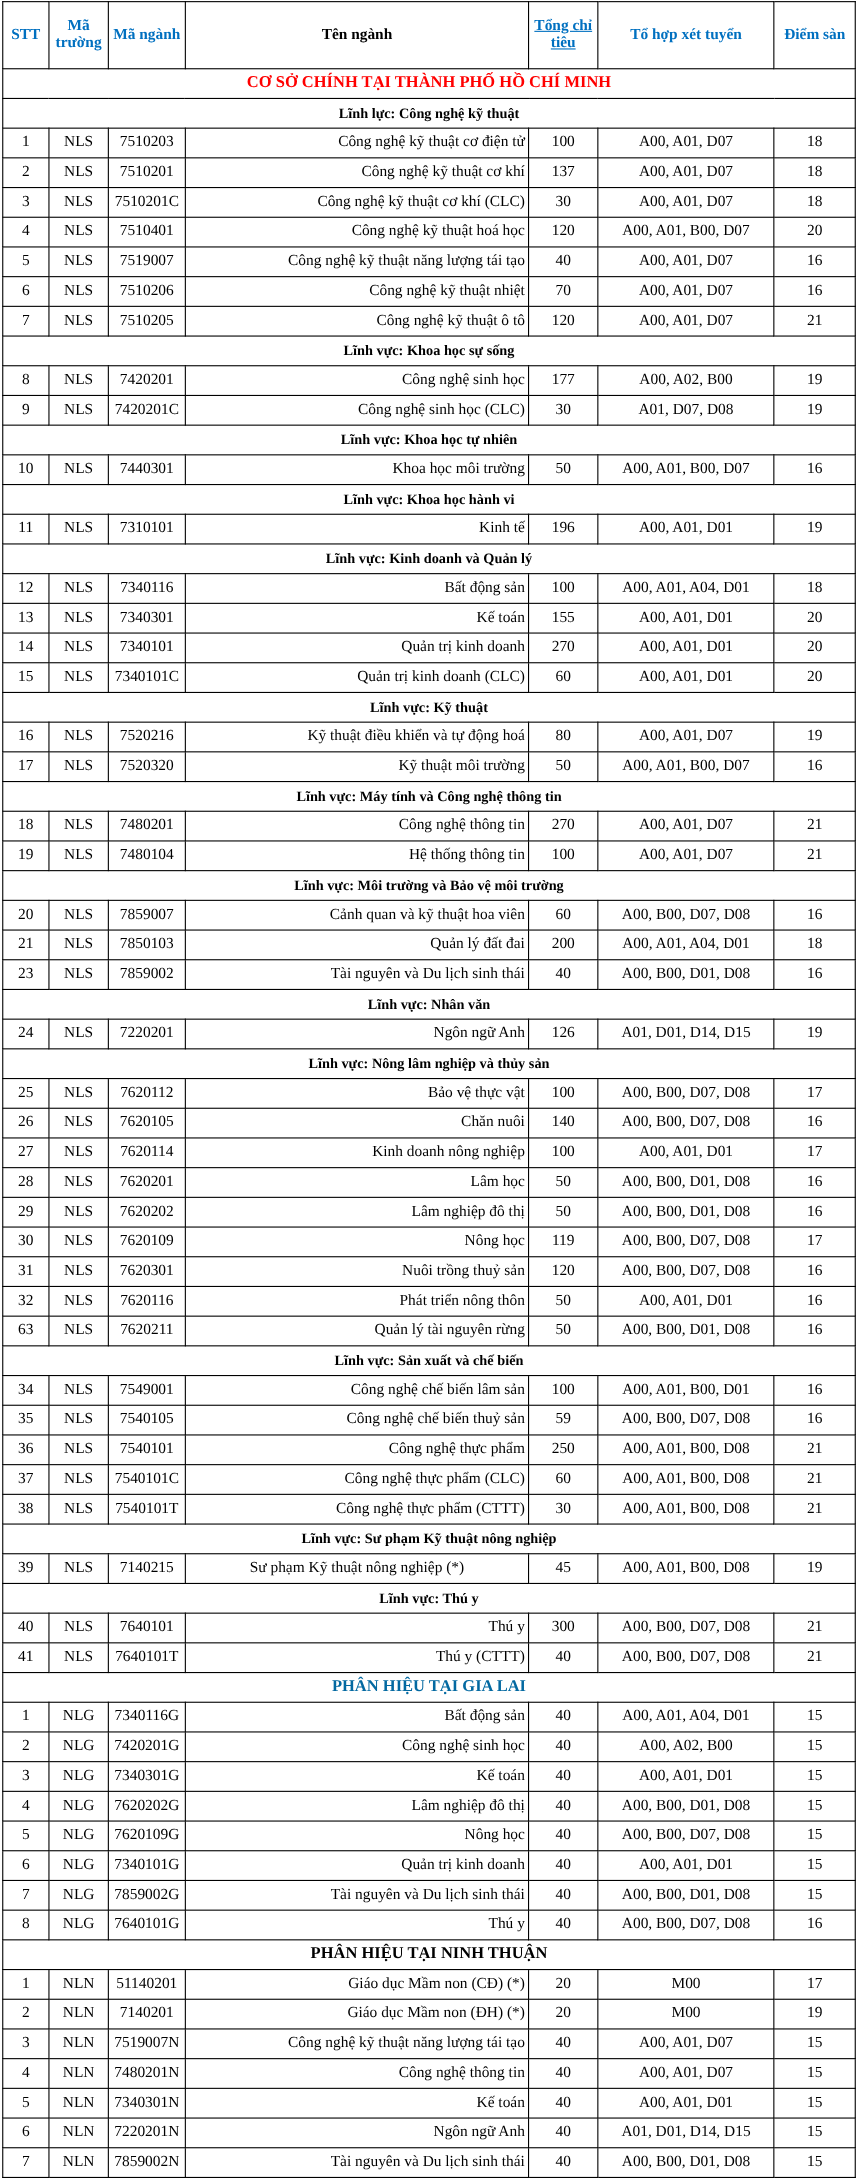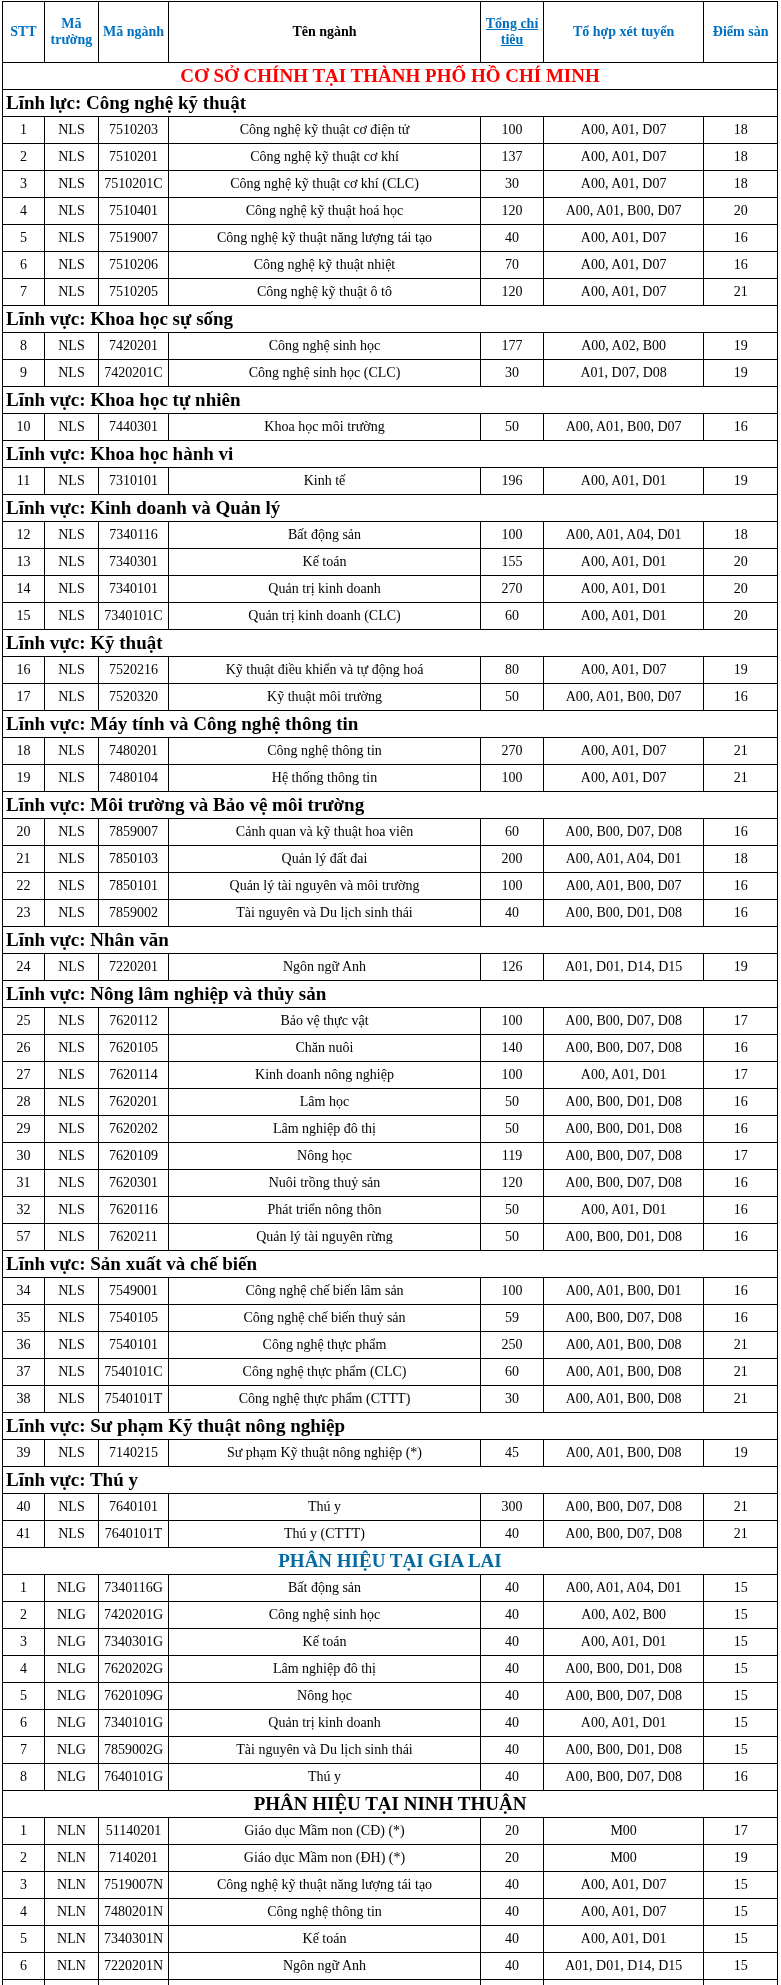--- a/index.html
+++ b/index.html
@@ -46,7 +46,7 @@
     font-weight: bold;
     text-align: center;
     vertical-align: middle;
-    font-size: 19px;
+    font-size: 15px;
   }
   tr.field-row td {
     height: 24px;

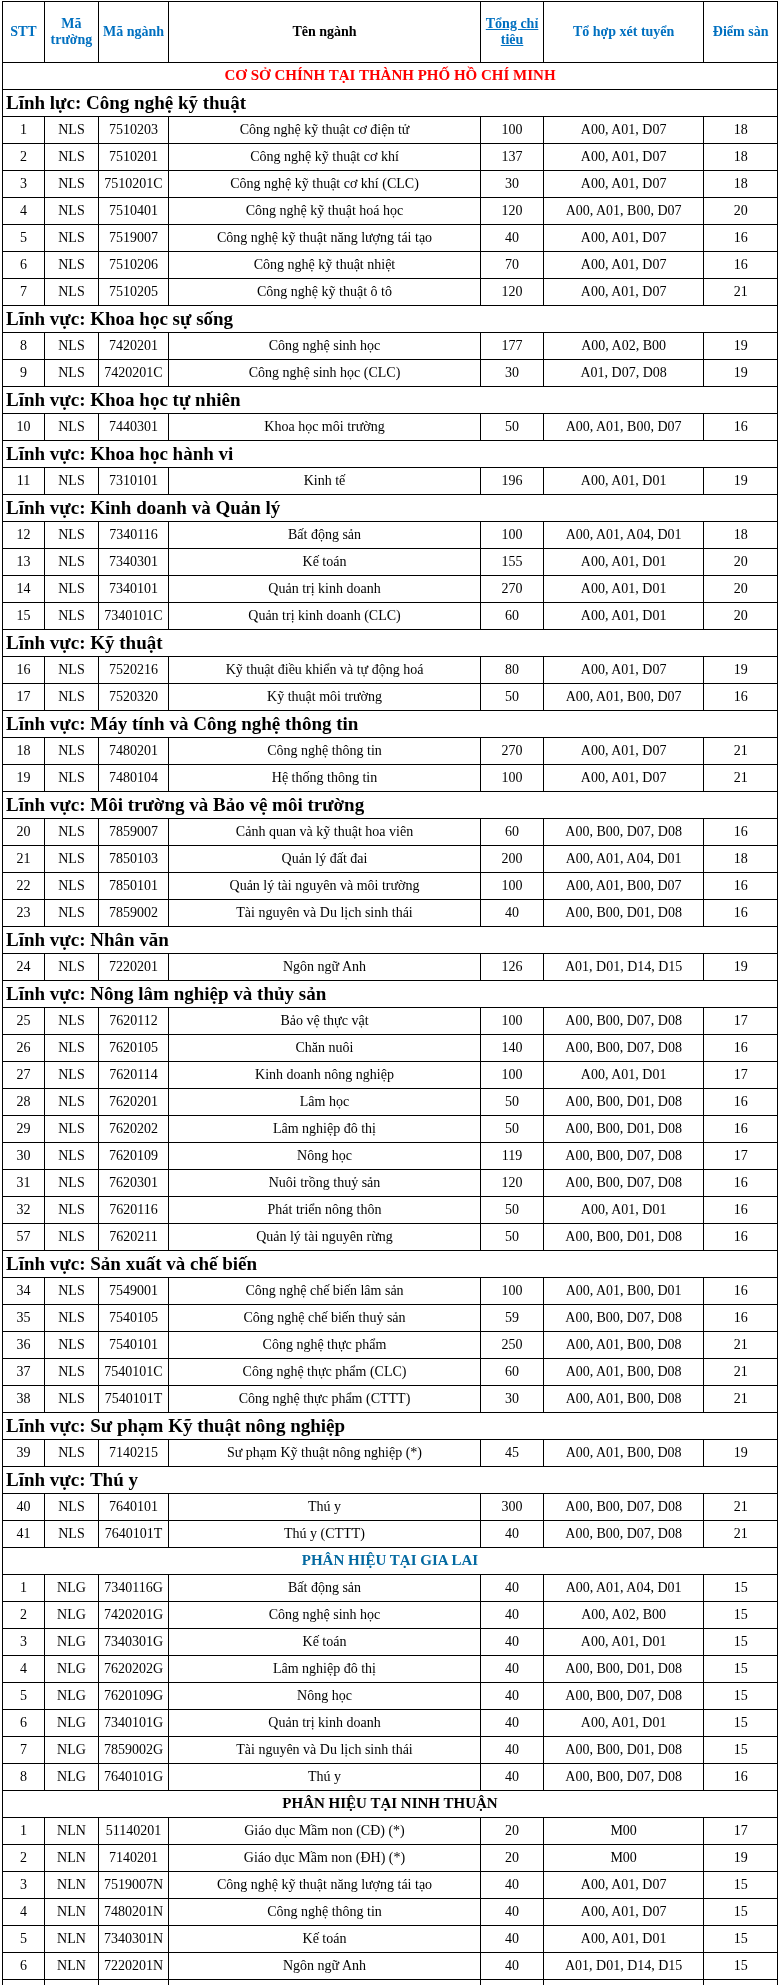--- a/index.html
+++ b/index.html
@@ -51,9 +51,9 @@
   tr.field-row td {
     height: 24px;
     font-weight: bold;
-    text-align: left;
+    text-align: center;
     vertical-align: middle;
-    font-size: 19px;
+    font-size: 13px;
   }
 </style>
 </head>

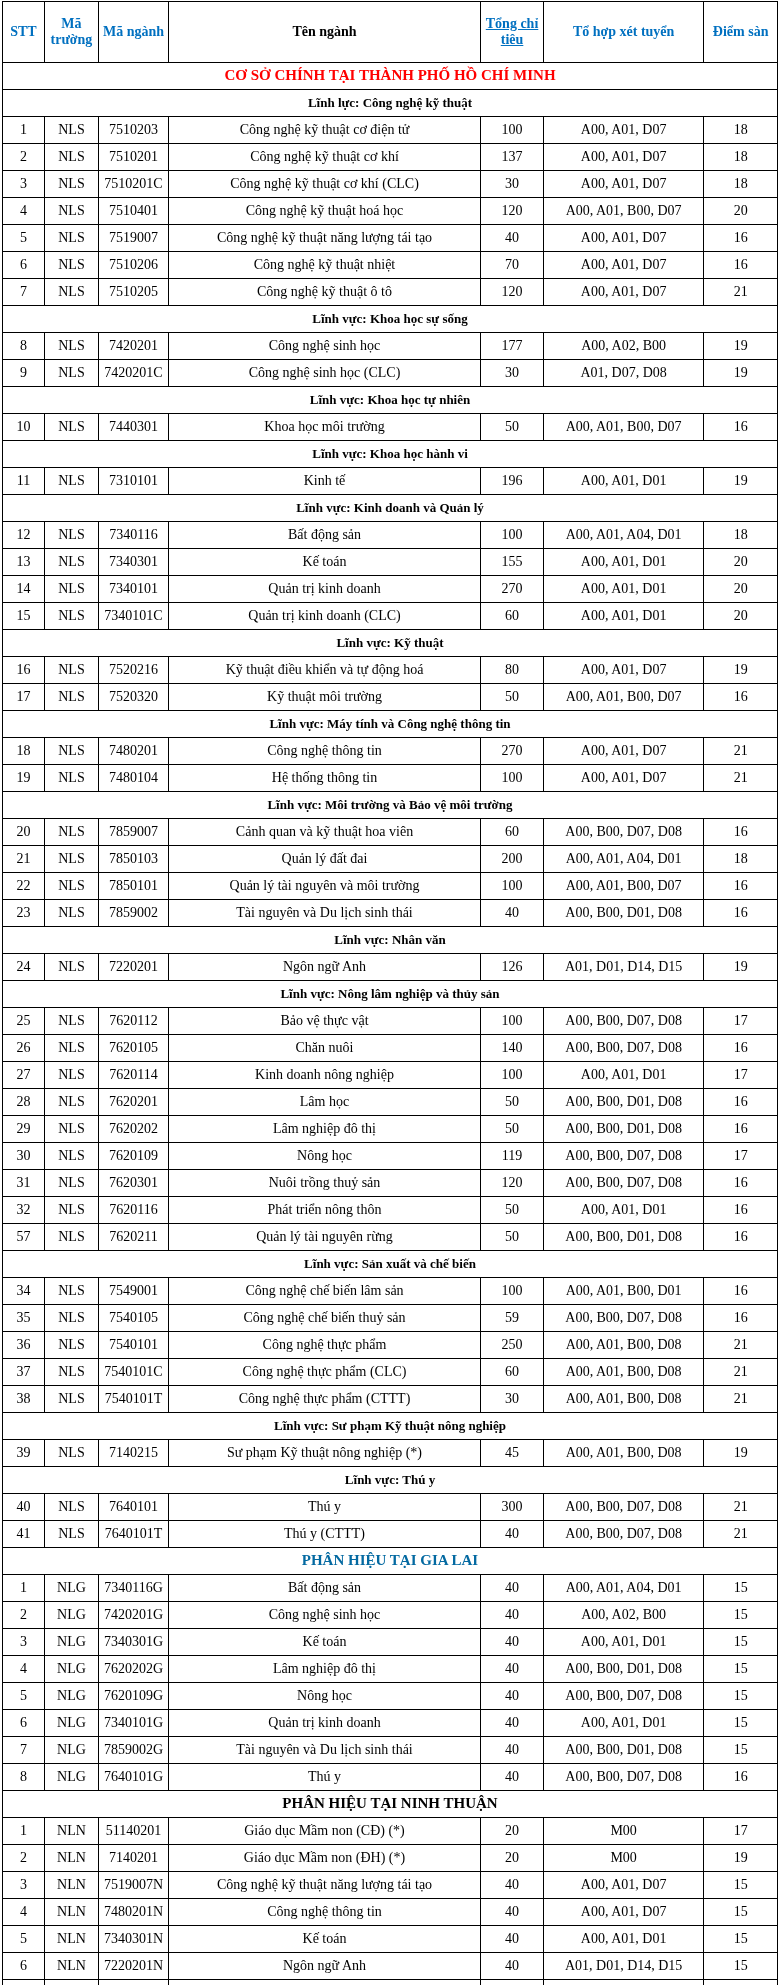--- a/index.html
+++ b/index.html
@@ -39,7 +39,7 @@
 
   tr.data-row td { height: 24px; vertical-align: middle; }
   tr.data-row td.c { text-align: center; }
-  tr.data-row td.l { text-align: center; }
+  tr.data-row td.l { text-align: right; }
 
   tr.campus-row td {
     height: 24px;

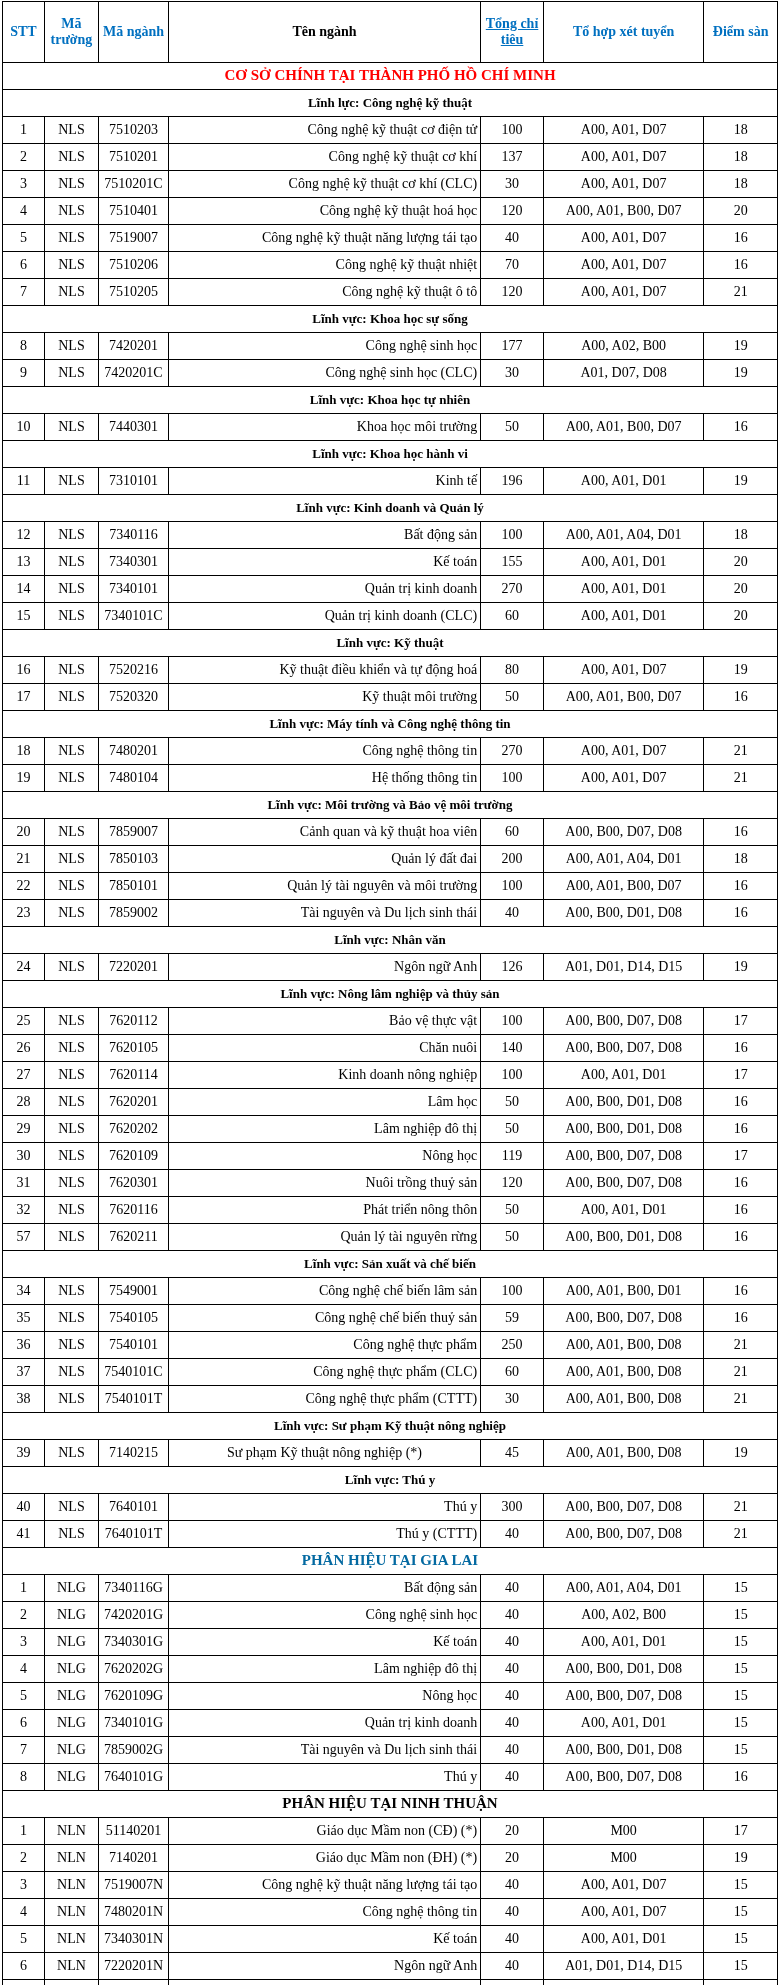--- a/index.html
+++ b/index.html
@@ -298,15 +298,6 @@
         <td class="c">18</td>
       </tr>
       <tr class="data-row">
-        <td class="c">22</td>
-        <td class="c">NLS</td>
-        <td class="c">7850101</td>
-        <td class="l">Quản lý tài nguyên và môi trường</td>
-        <td class="c">100</td>
-        <td class="c">A00, A01, B00, D07</td>
-        <td class="c">16</td>
-      </tr>
-      <tr class="data-row">
         <td class="c">23</td>
         <td class="c">NLS</td>
         <td class="c">7859002</td>

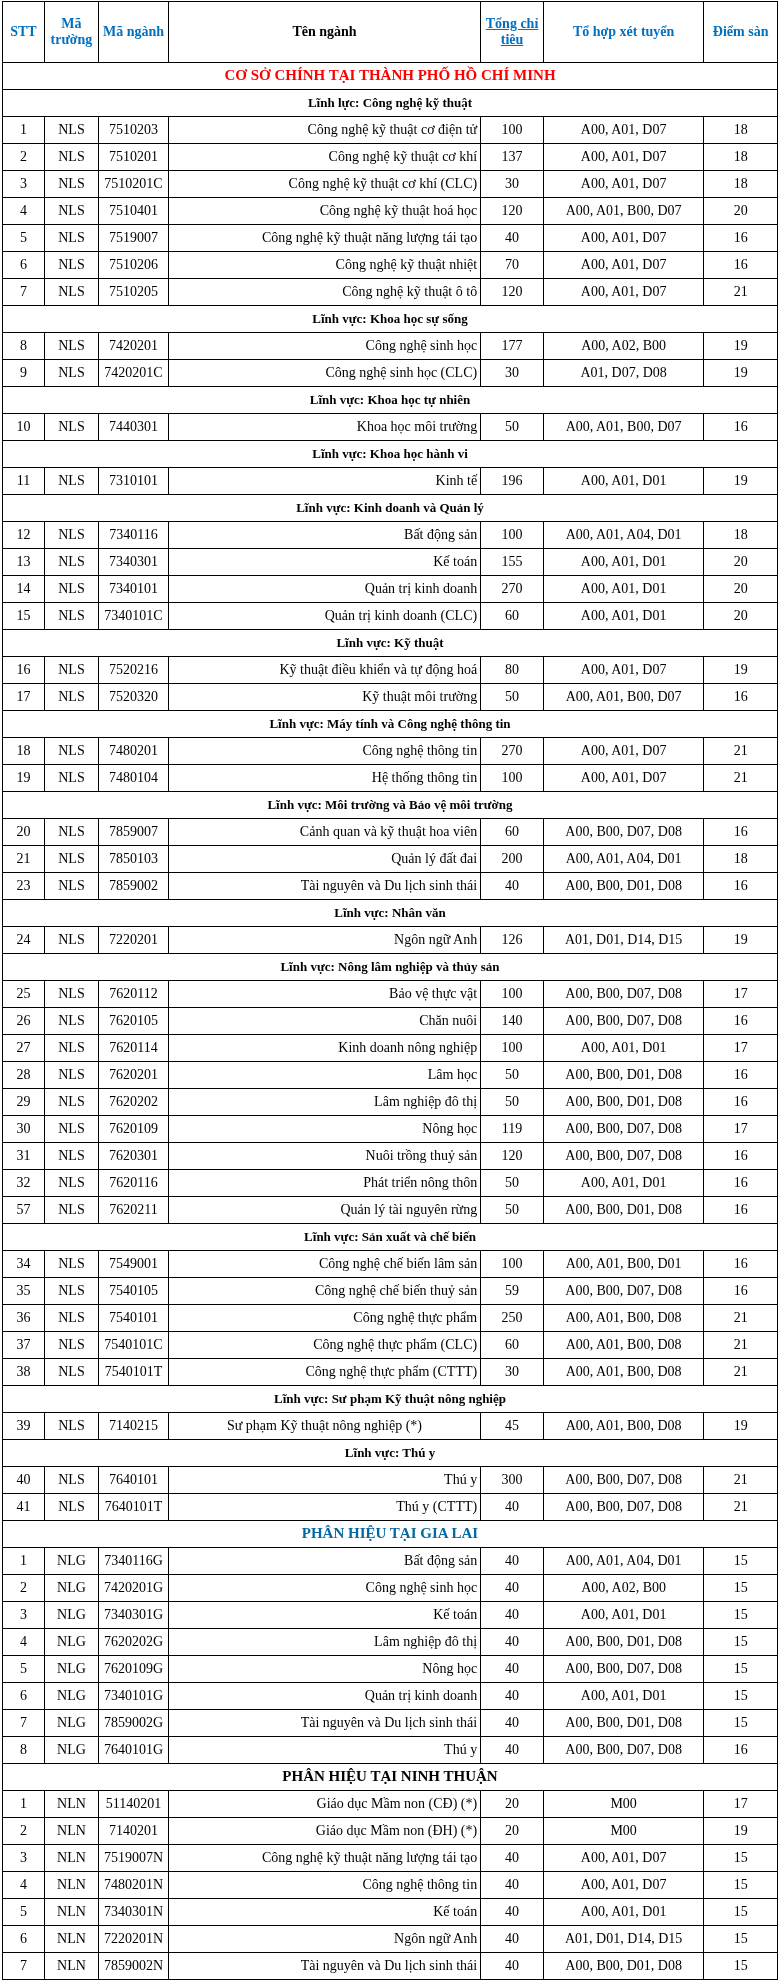--- a/index.html
+++ b/index.html
@@ -394,7 +394,7 @@
         <td class="c">16</td>
       </tr>
       <tr class="data-row">
-        <td class="c">57</td>
+        <td class="c">63</td>
         <td class="c">NLS</td>
         <td class="c">7620211</td>
         <td class="l">Quản lý tài nguyên rừng</td>

